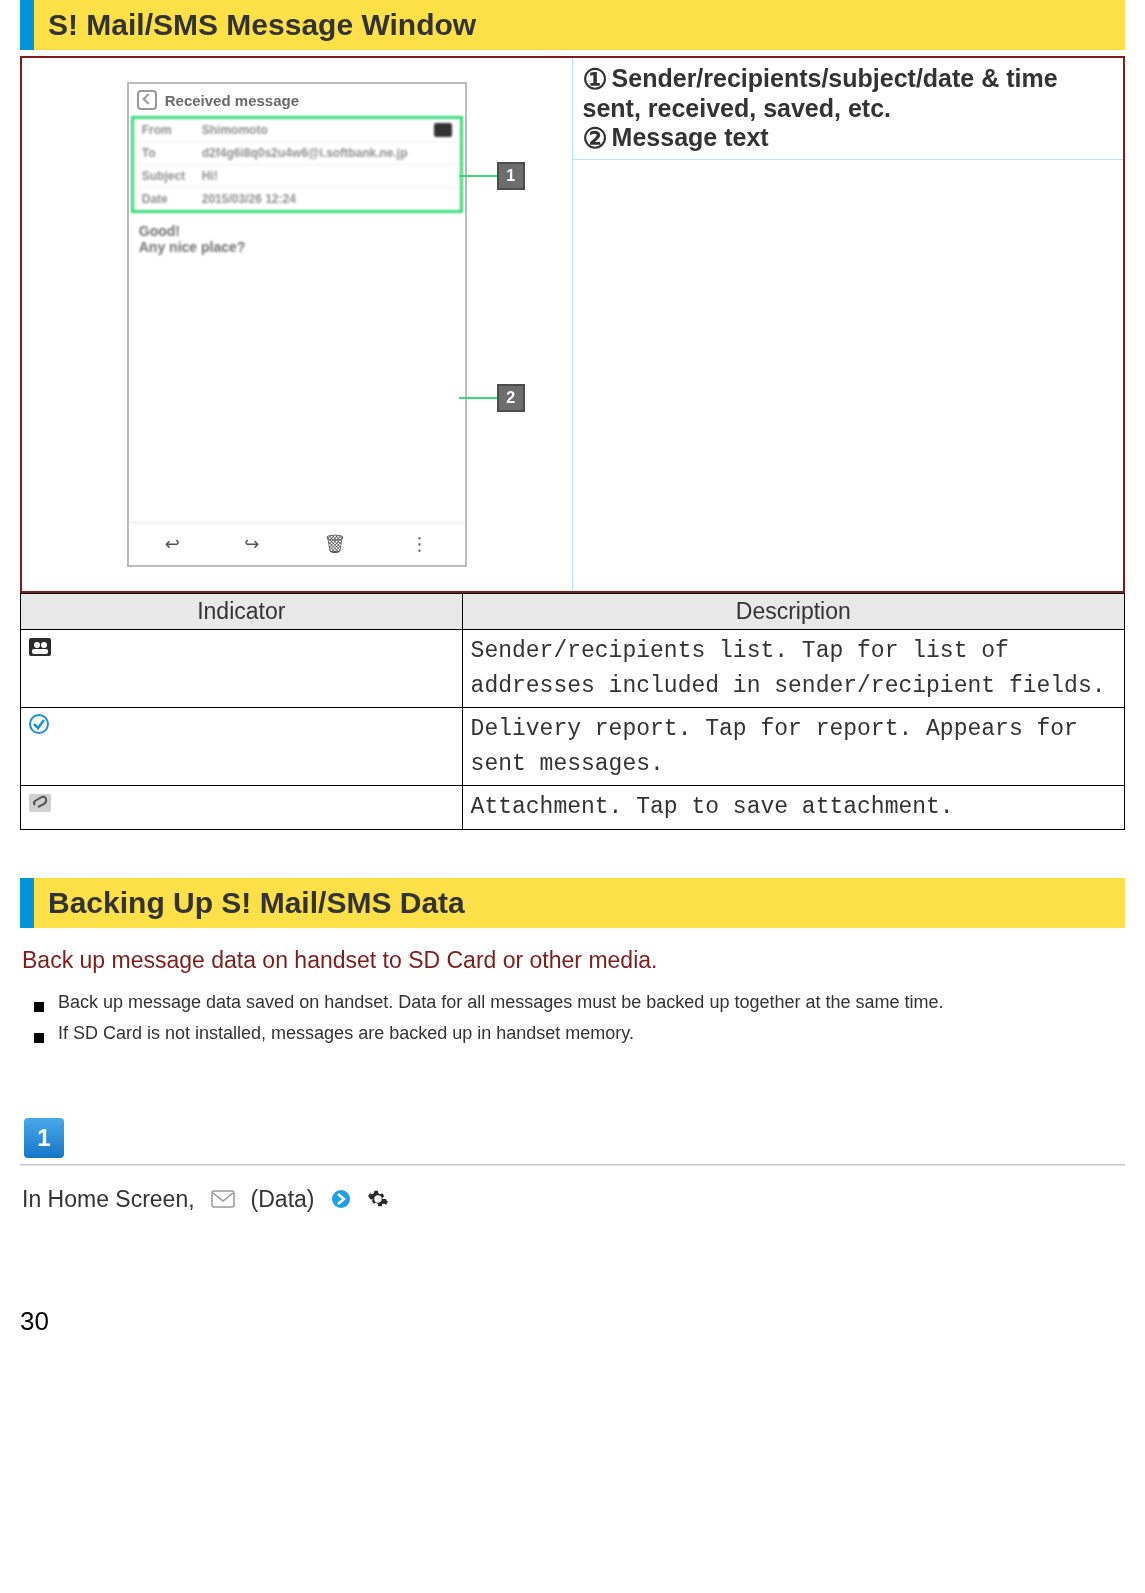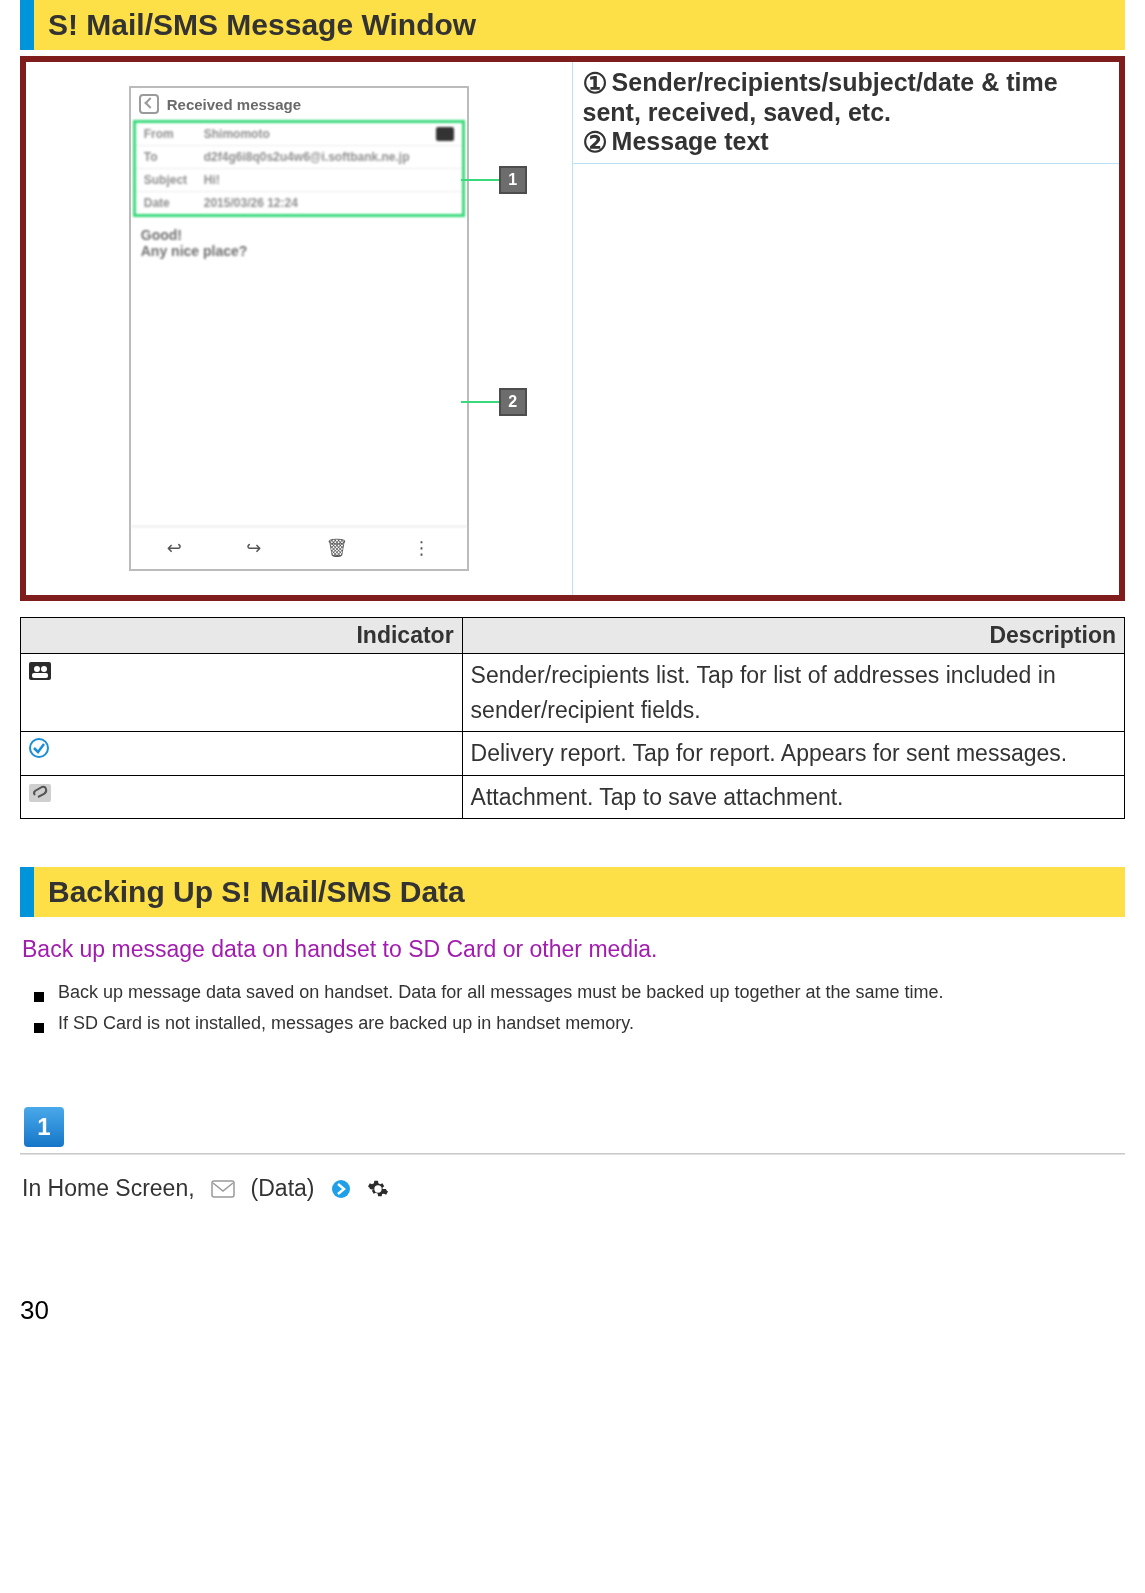--- a/index.html
+++ b/index.html
@@ -20,9 +20,9 @@
     margin-bottom: 6px;
   }
   .top-layout {
-    border: 6px solid #7f1d1d;
-    display: flex;
-    margin-bottom: 16px;
+    border: 2px solid #7f1d1d;
+    display: flex;
+    margin-bottom: 0;
   }
   .phone-cell {
     width: 50%;

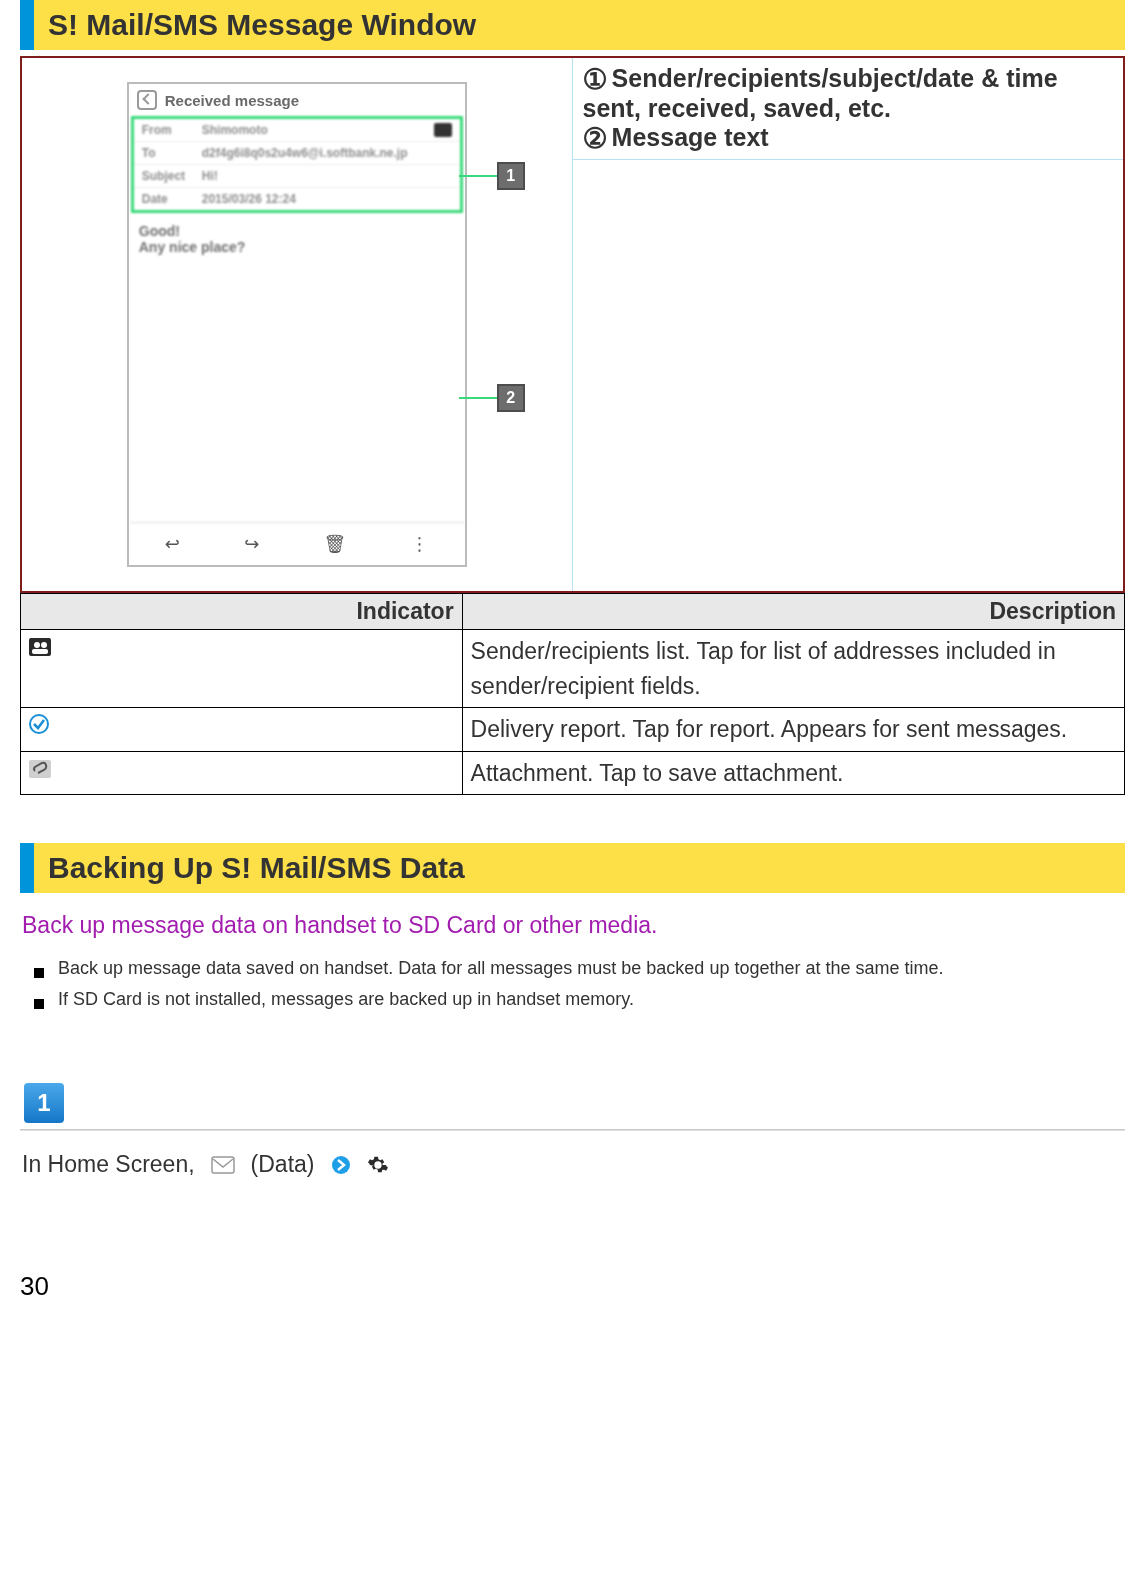--- a/index.html
+++ b/index.html
@@ -151,8 +151,8 @@
   }
   .ind-table thead th {
     background: #e8e8e8;
-    font-weight: bold;
-    text-align: right;
+    font-weight: normal;
+    text-align: center;
   }
   .ind-table td.desc { line-height: 1.5; }
   .ind-icon {

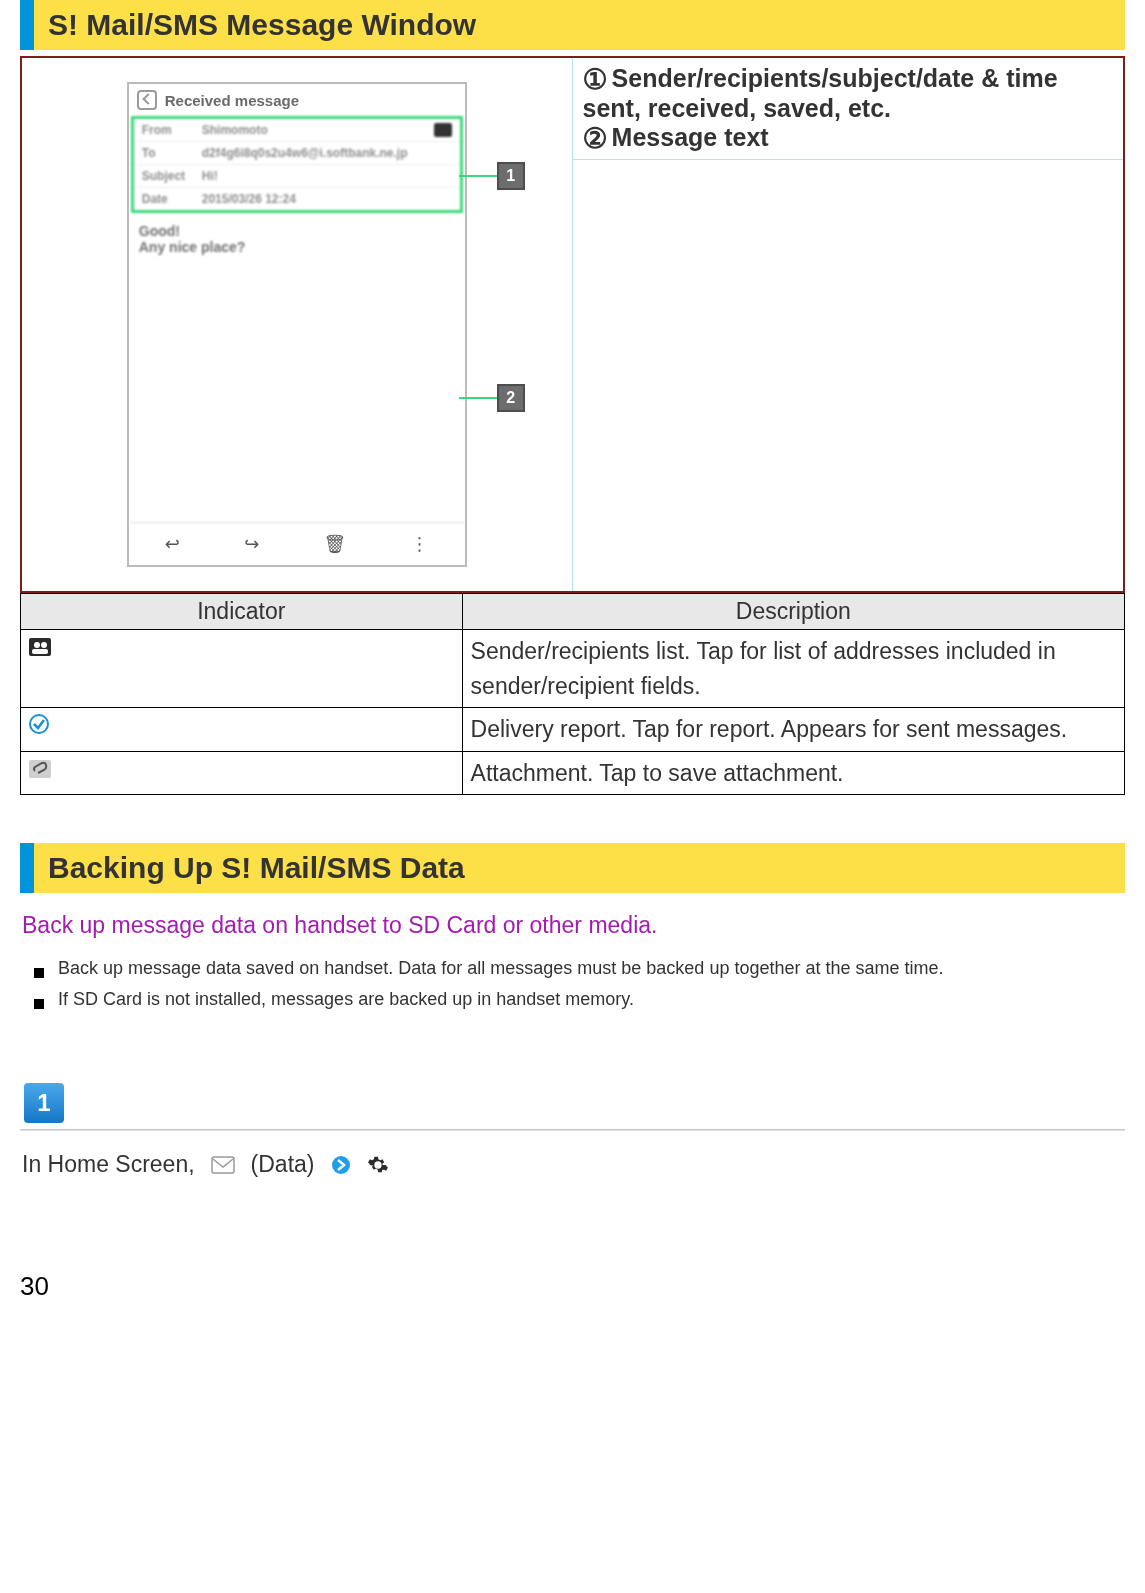--- a/index.html
+++ b/index.html
@@ -154,7 +154,7 @@
     font-weight: normal;
     text-align: center;
   }
-  .ind-table td.desc { line-height: 1.5; }
+  .ind-table td.desc { line-height: 1.5; font-family: Liberation Mono, monospace; }
   .ind-icon {
     display: inline-block;
     vertical-align: middle;

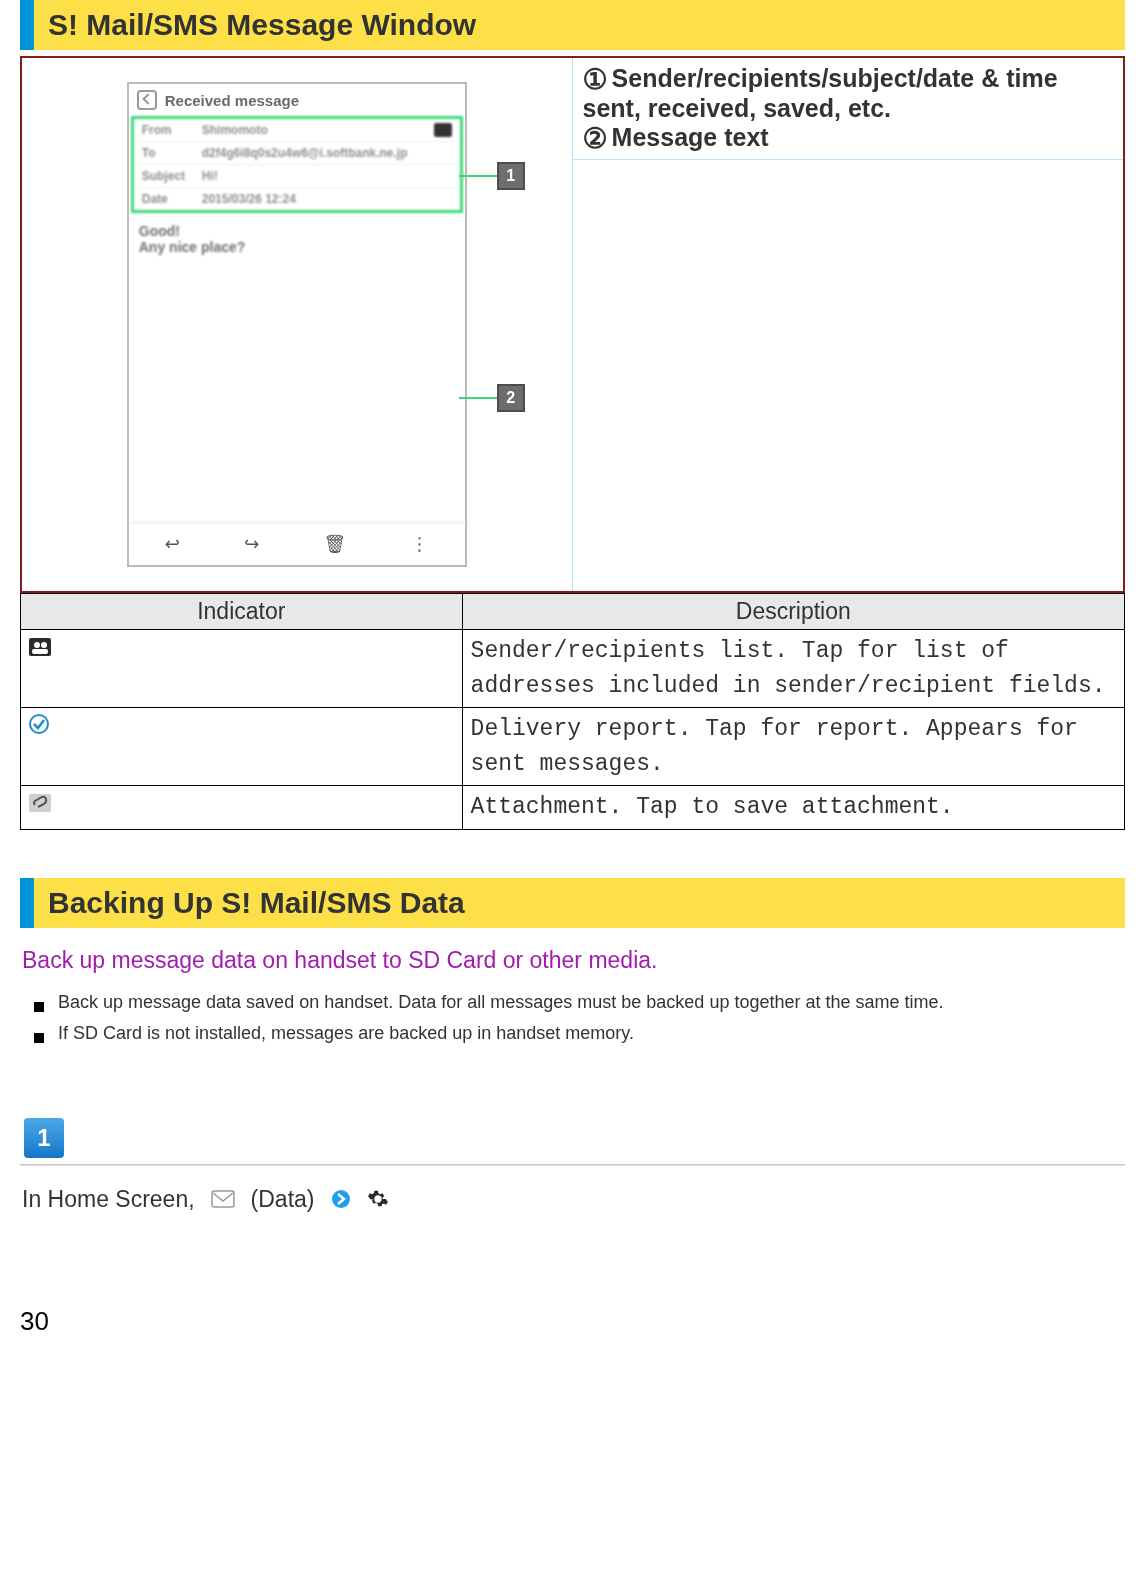--- a/index.html
+++ b/index.html
@@ -163,7 +163,7 @@
   
   .para {
     font-size: 23px;
-    color: #a21caf;
+    color: #7f1d1d;
     margin: 14px 2px 10px 2px;
     line-height: 1.6;
   }

